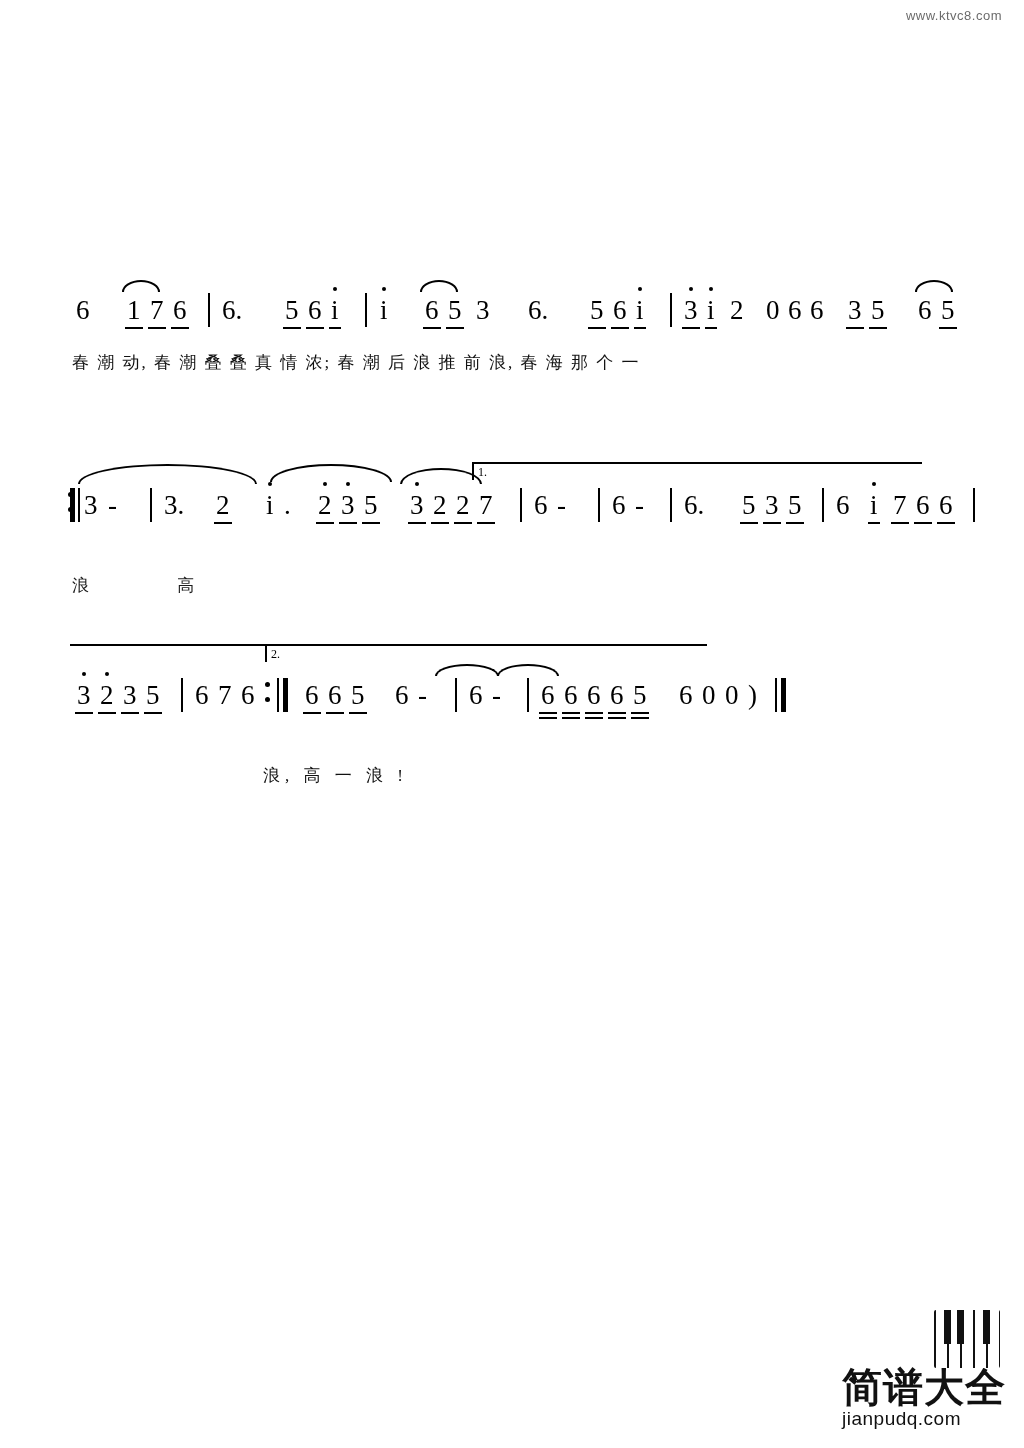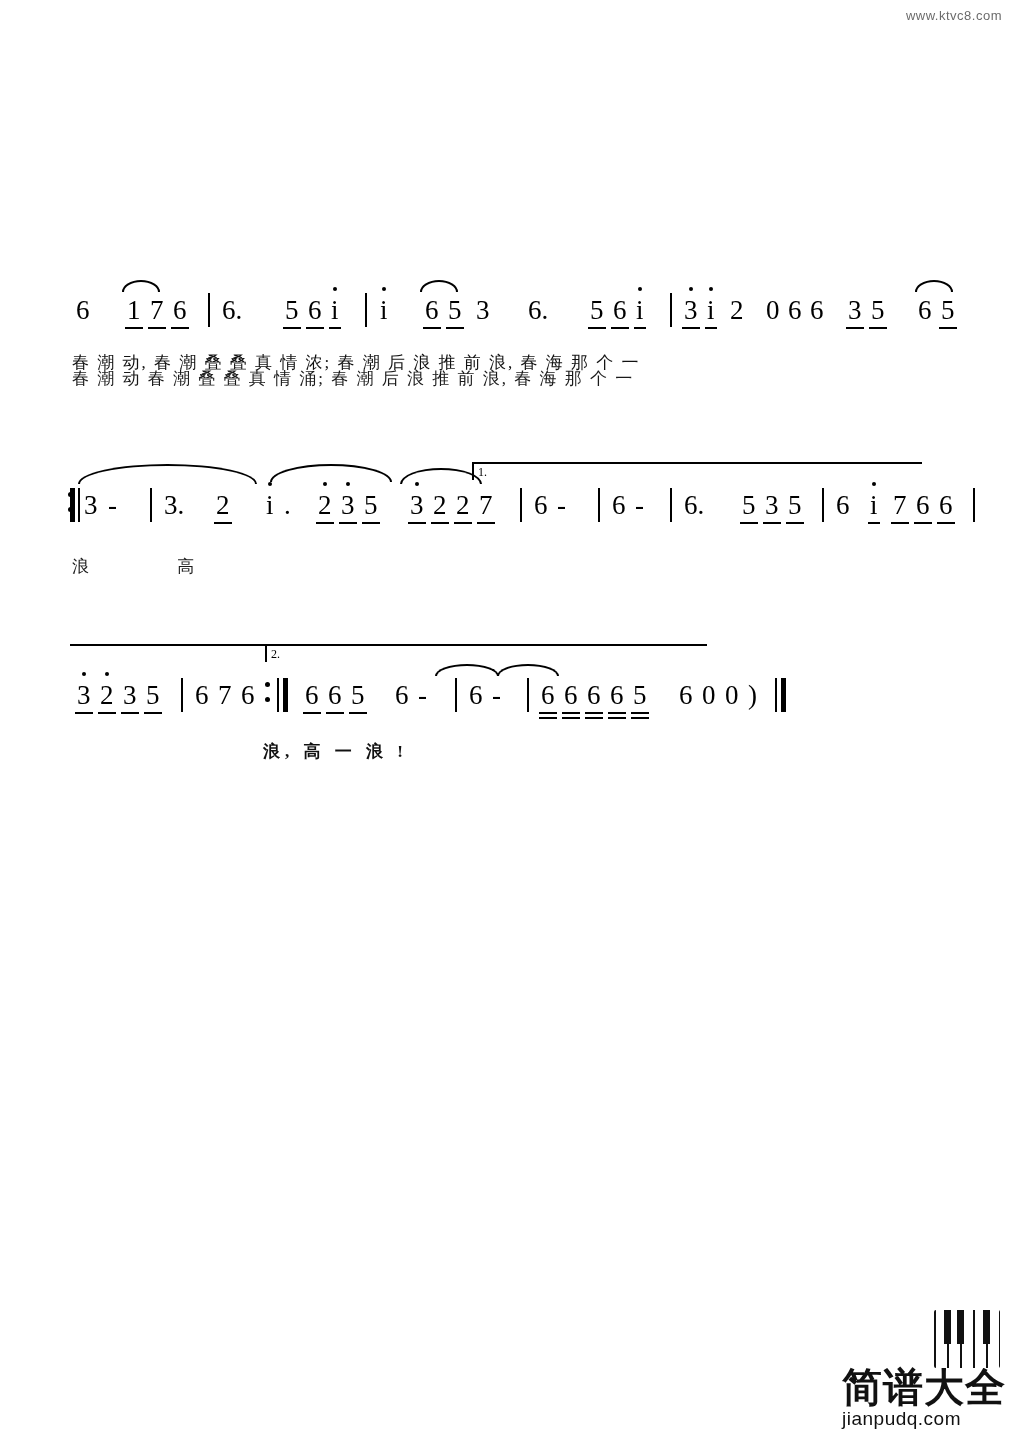--- a/index.html
+++ b/index.html
@@ -152,7 +152,6 @@
     </div>
 
     <div class="lyric" style="left:2px;top:56px;letter-spacing:2px;font-family:Liberation Serif, serif;">春 潮 动, 春 潮 叠 叠 真 情 浓; 春 潮 后 浪 推 前 浪, 春 海 那 个 一</div>
-    <div class="lyric l2" style="left:2px;top:72px;letter-spacing:2px;">春 潮 动 春 潮 叠 叠 真 情 涌; 春 潮 后 浪 推 前 浪, 春 海 那 个 一</div>
   </div>
 
   <div class="system" style="left:70px;top:490px;width:860px;">

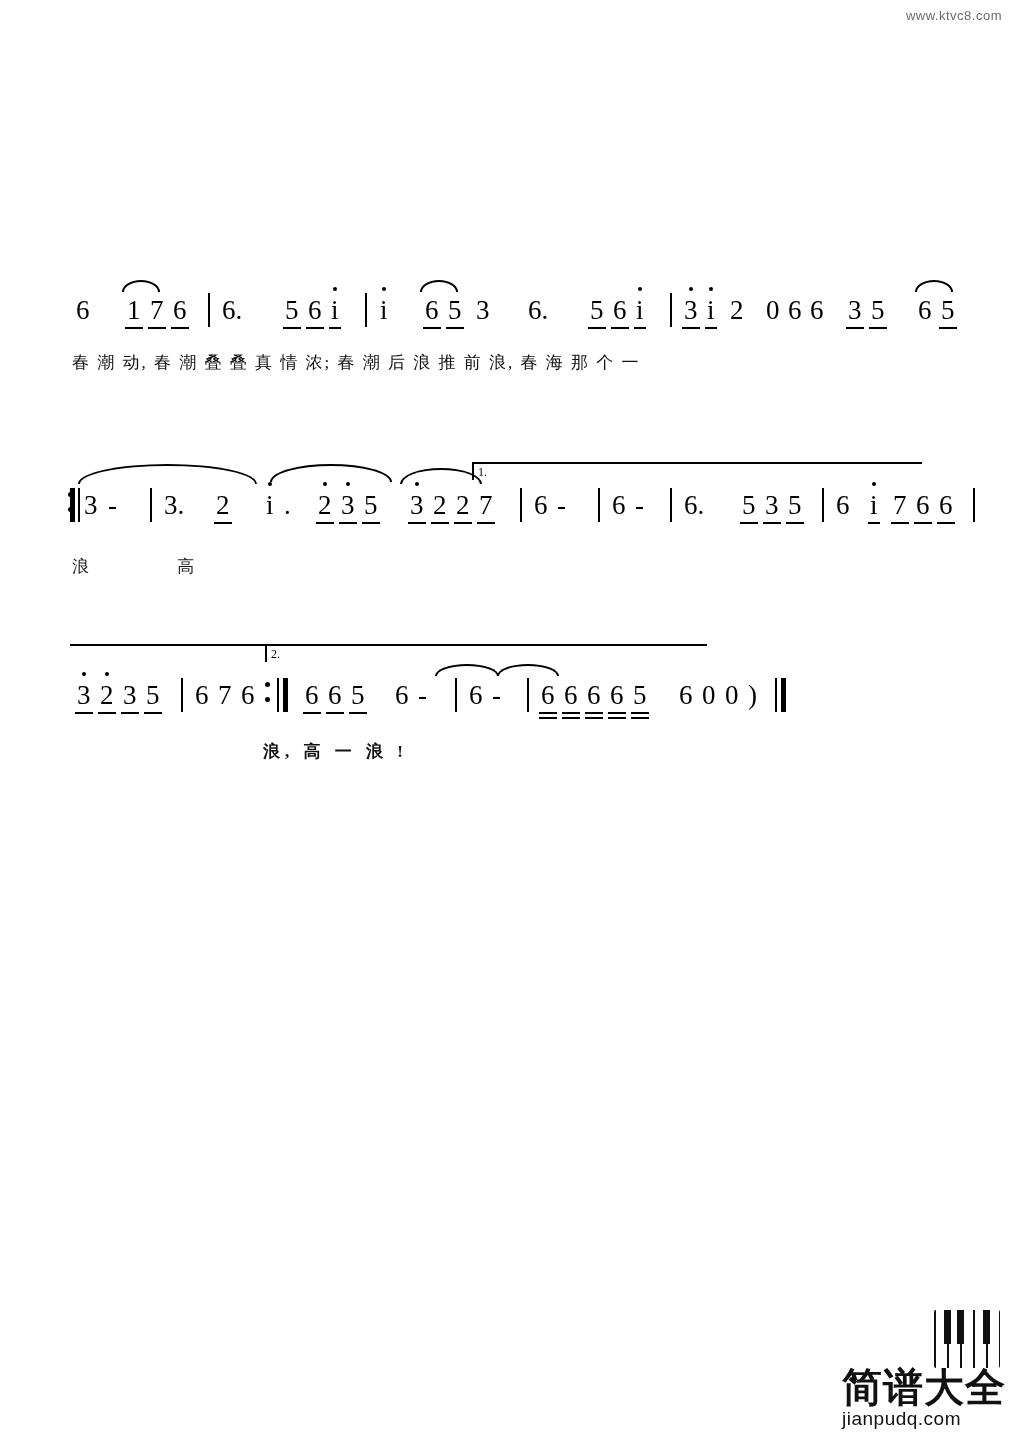--- a/index.html
+++ b/index.html
@@ -220,7 +220,7 @@
       <span class="barline" style="left:903px;"></span>
     </div>
 
-    <div class="lyric l2" style="left:2px;top:65px;letter-spacing:42px;">浪 高</div>
+    <div class="lyric l2" style="left:2px;top:84px;letter-spacing:42px;">浪 高</div>
   </div>
 
   <div class="system" style="left:65px;top:680px;width:860px;">

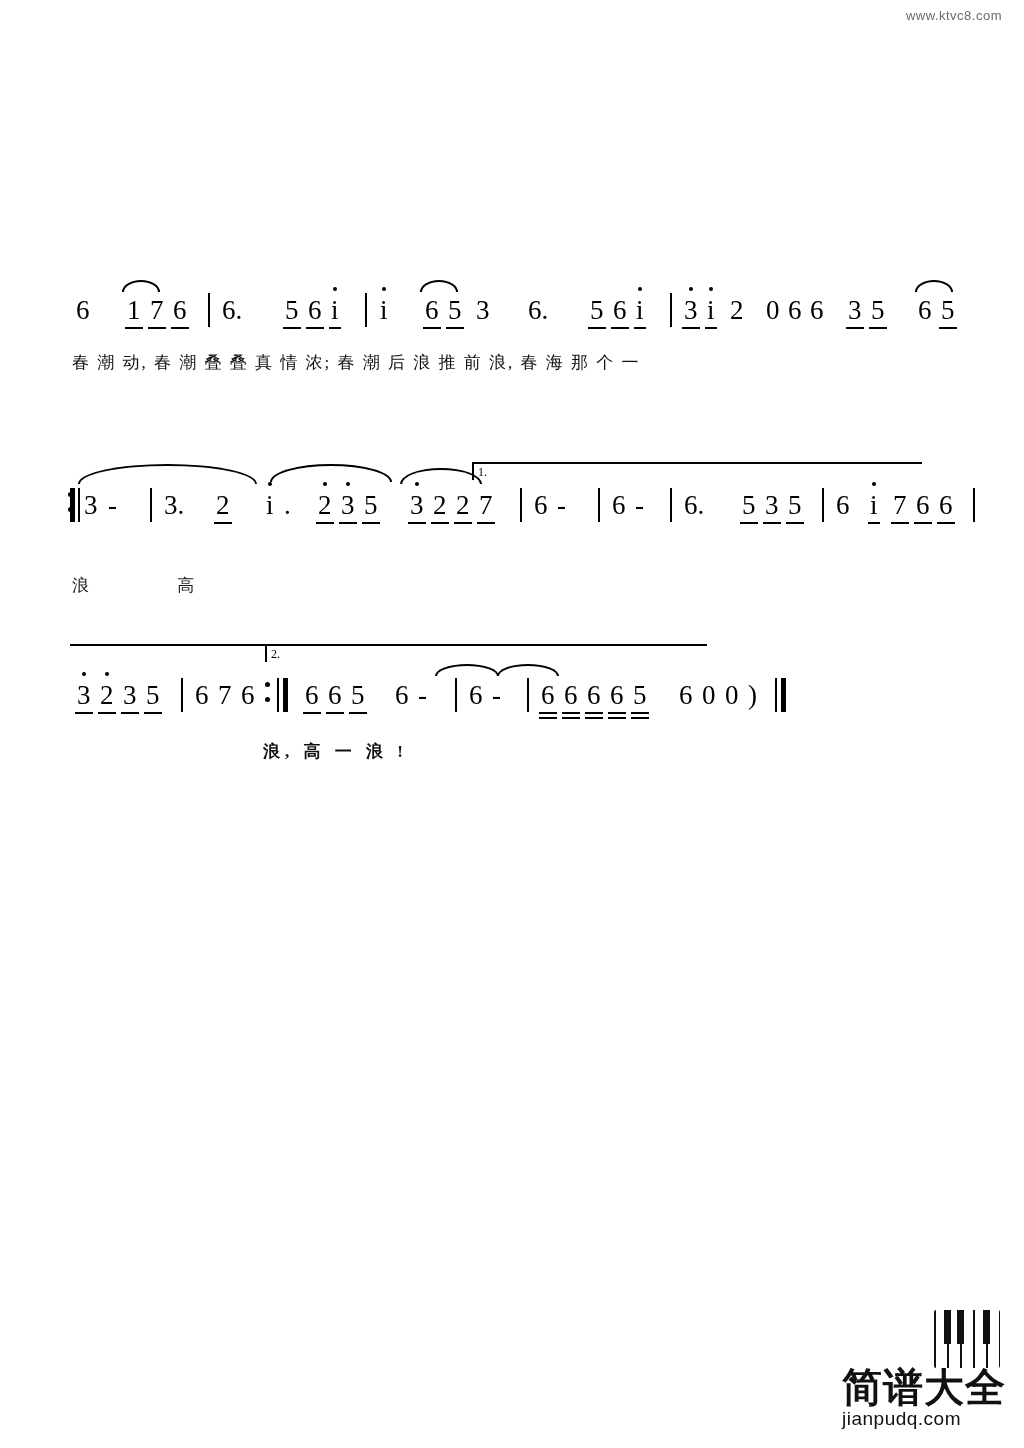--- a/index.html
+++ b/index.html
@@ -282,7 +282,7 @@
       <span class="thickbar" style="left:716px;"></span>
     </div>
 
-    <div class="lyric" style="left:198px;top:60px;letter-spacing:5px;font-weight:bold;">浪, 高 一 浪 !</div>
+    <div class="lyric" style="left:198px;top:84px;letter-spacing:5px;">浪, 高 一 浪 !</div>
   </div>
 
   <div class="logo">

